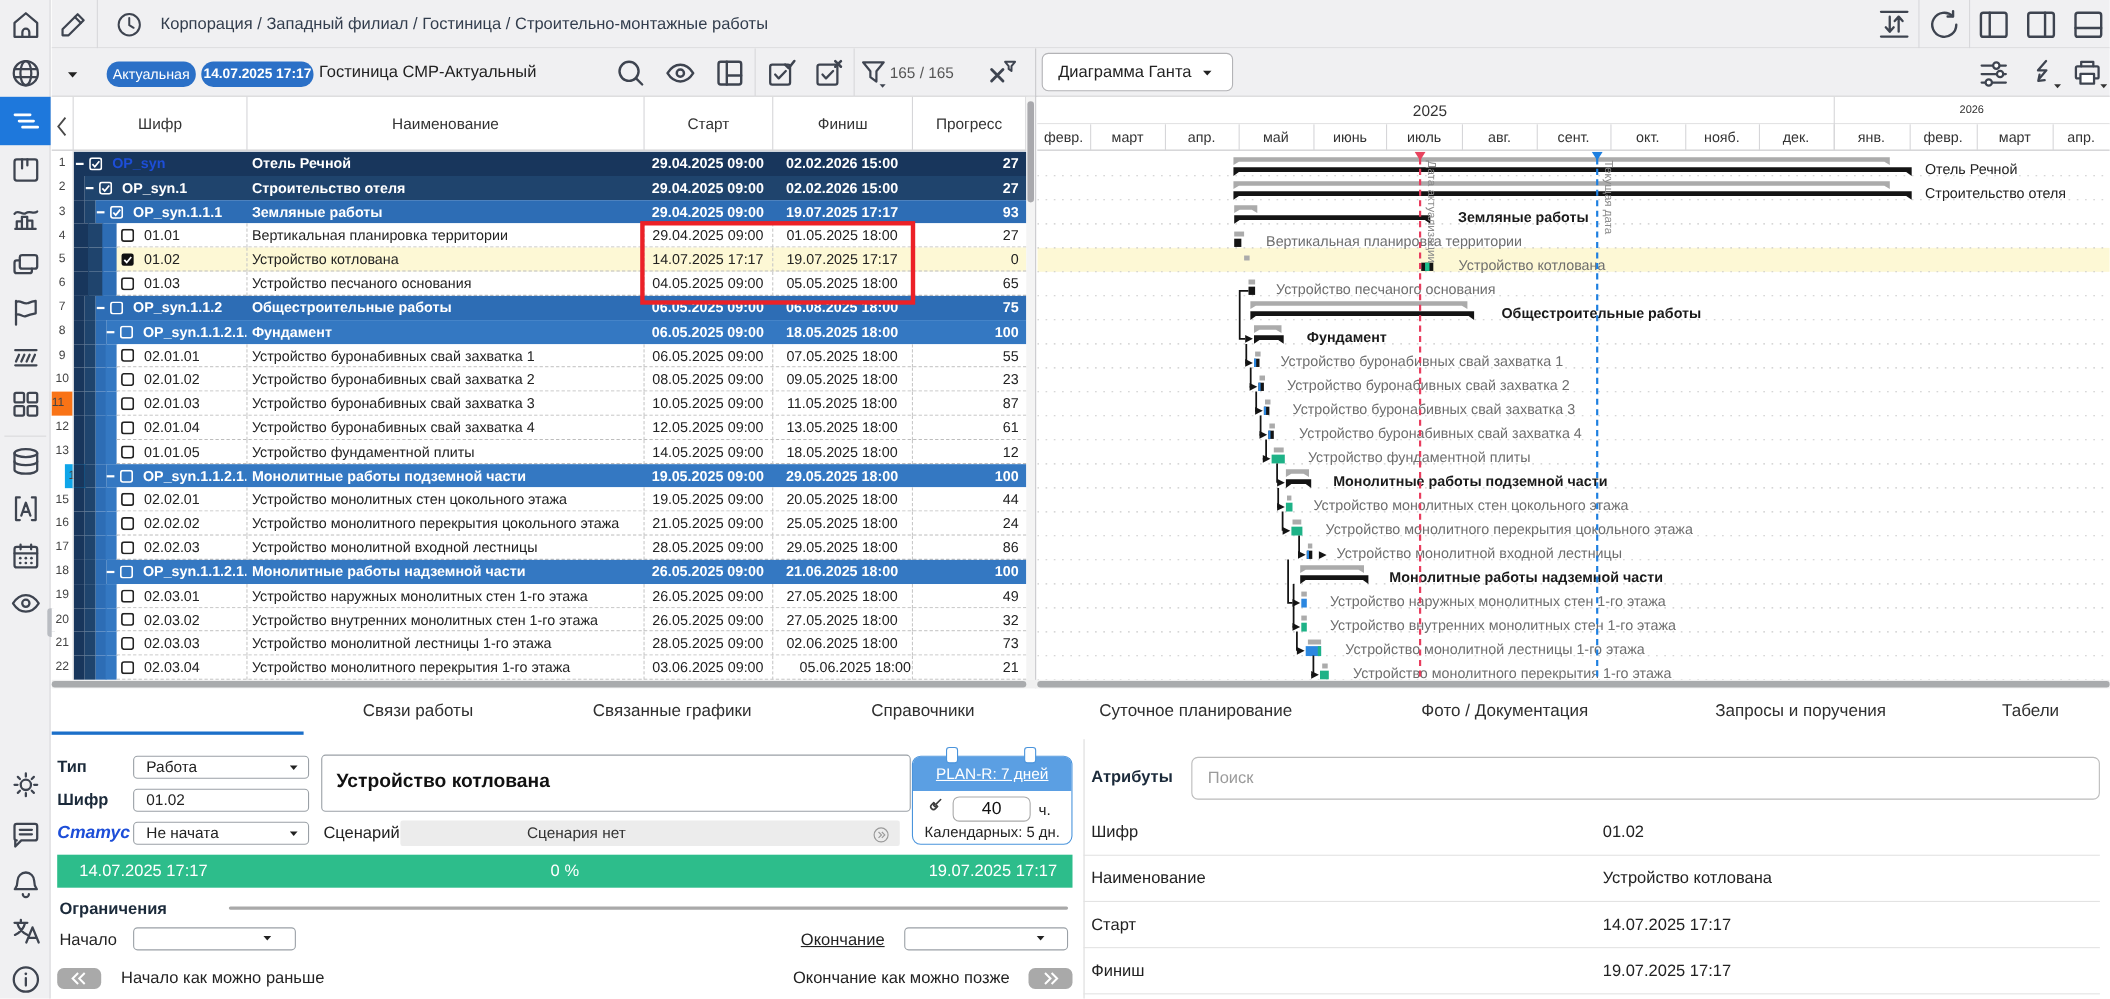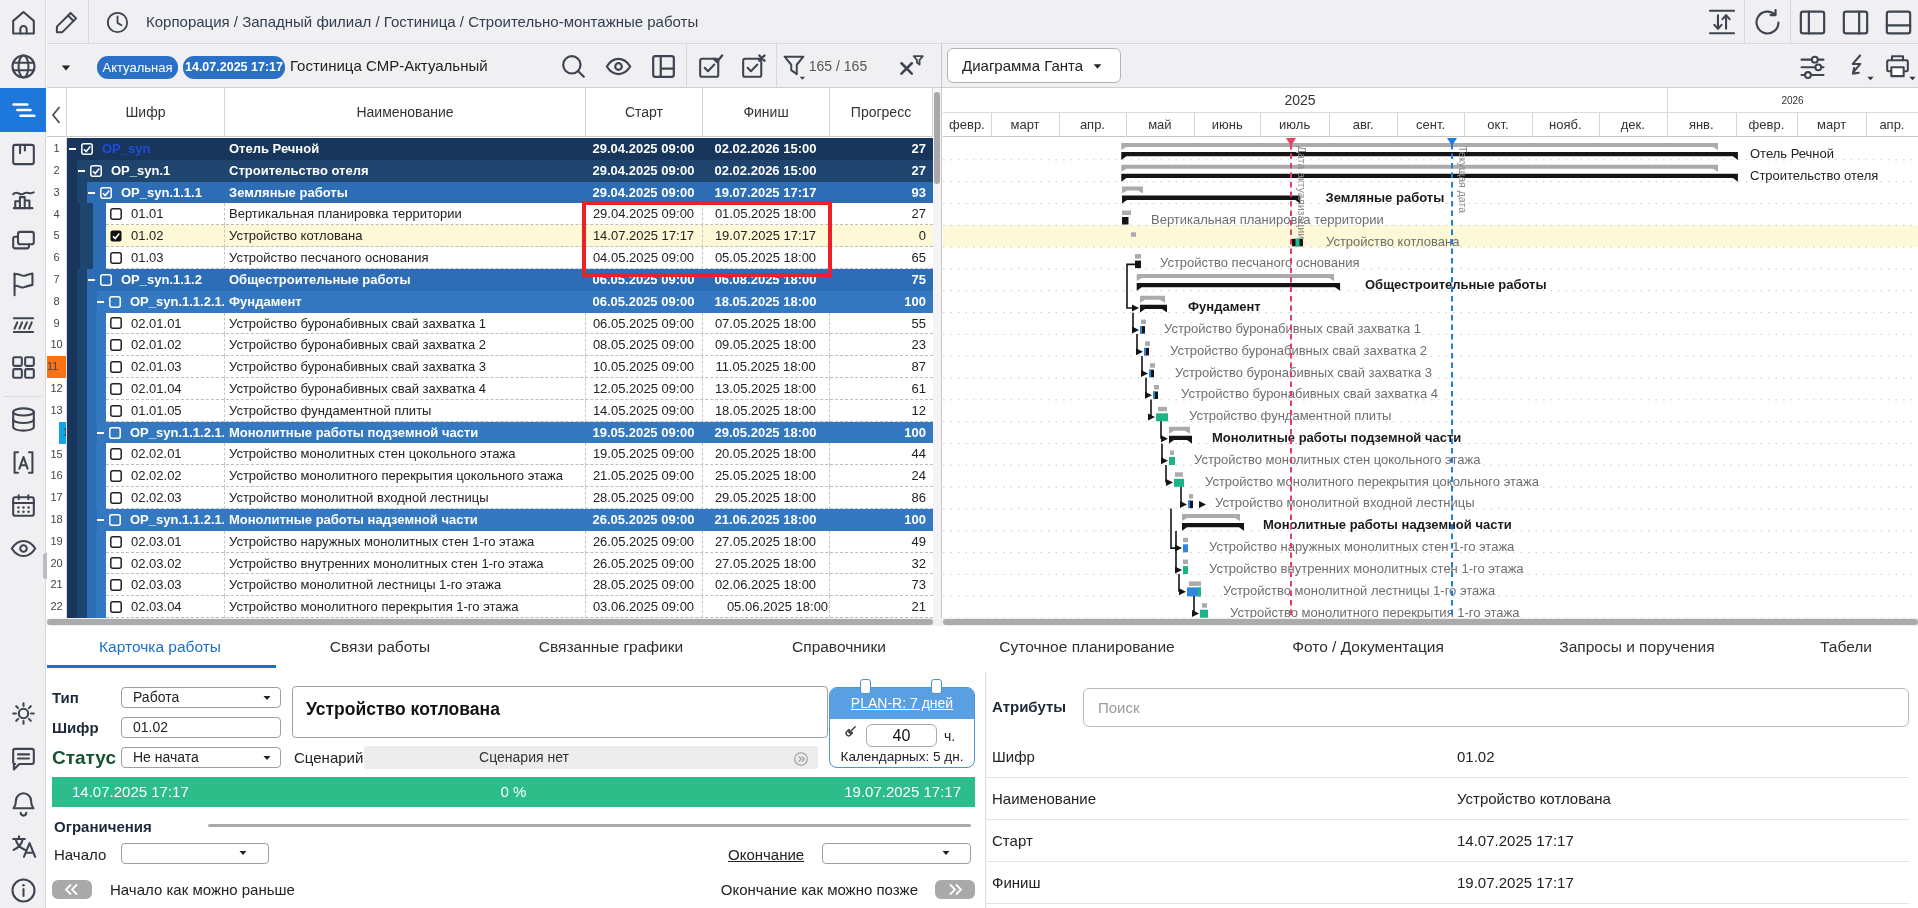--- a/index.html
+++ b/index.html
@@ -740,7 +740,6 @@
     <div style="position:absolute;left:47px;top:619px;width:886px;height:6px;background:#a9abad;border-radius:3px;"></div>
     <div style="position:absolute;left:943px;top:619px;width:975px;height:6px;background:#a9abad;border-radius:3px;"></div>
     <div style="position:absolute;left:47px;top:626px;width:1871px;height:282px;background:#fff;"></div>
-    <div style="position:absolute;left:10px;top:626px;width:300px;height:42px;line-height:42px;font-size:15.5px;color:#1b6fc9;text-align:center;">Карточка работы</div>
     <div style="position:absolute;left:230px;top:626px;width:300px;height:42px;line-height:42px;font-size:15.5px;color:#2f2f2f;text-align:center;">Связи работы</div>
     <div style="position:absolute;left:461px;top:626px;width:300px;height:42px;line-height:42px;font-size:15.5px;color:#2f2f2f;text-align:center;">Связанные графики</div>
     <div style="position:absolute;left:689px;top:626px;width:300px;height:42px;line-height:42px;font-size:15.5px;color:#2f2f2f;text-align:center;">Справочники</div>

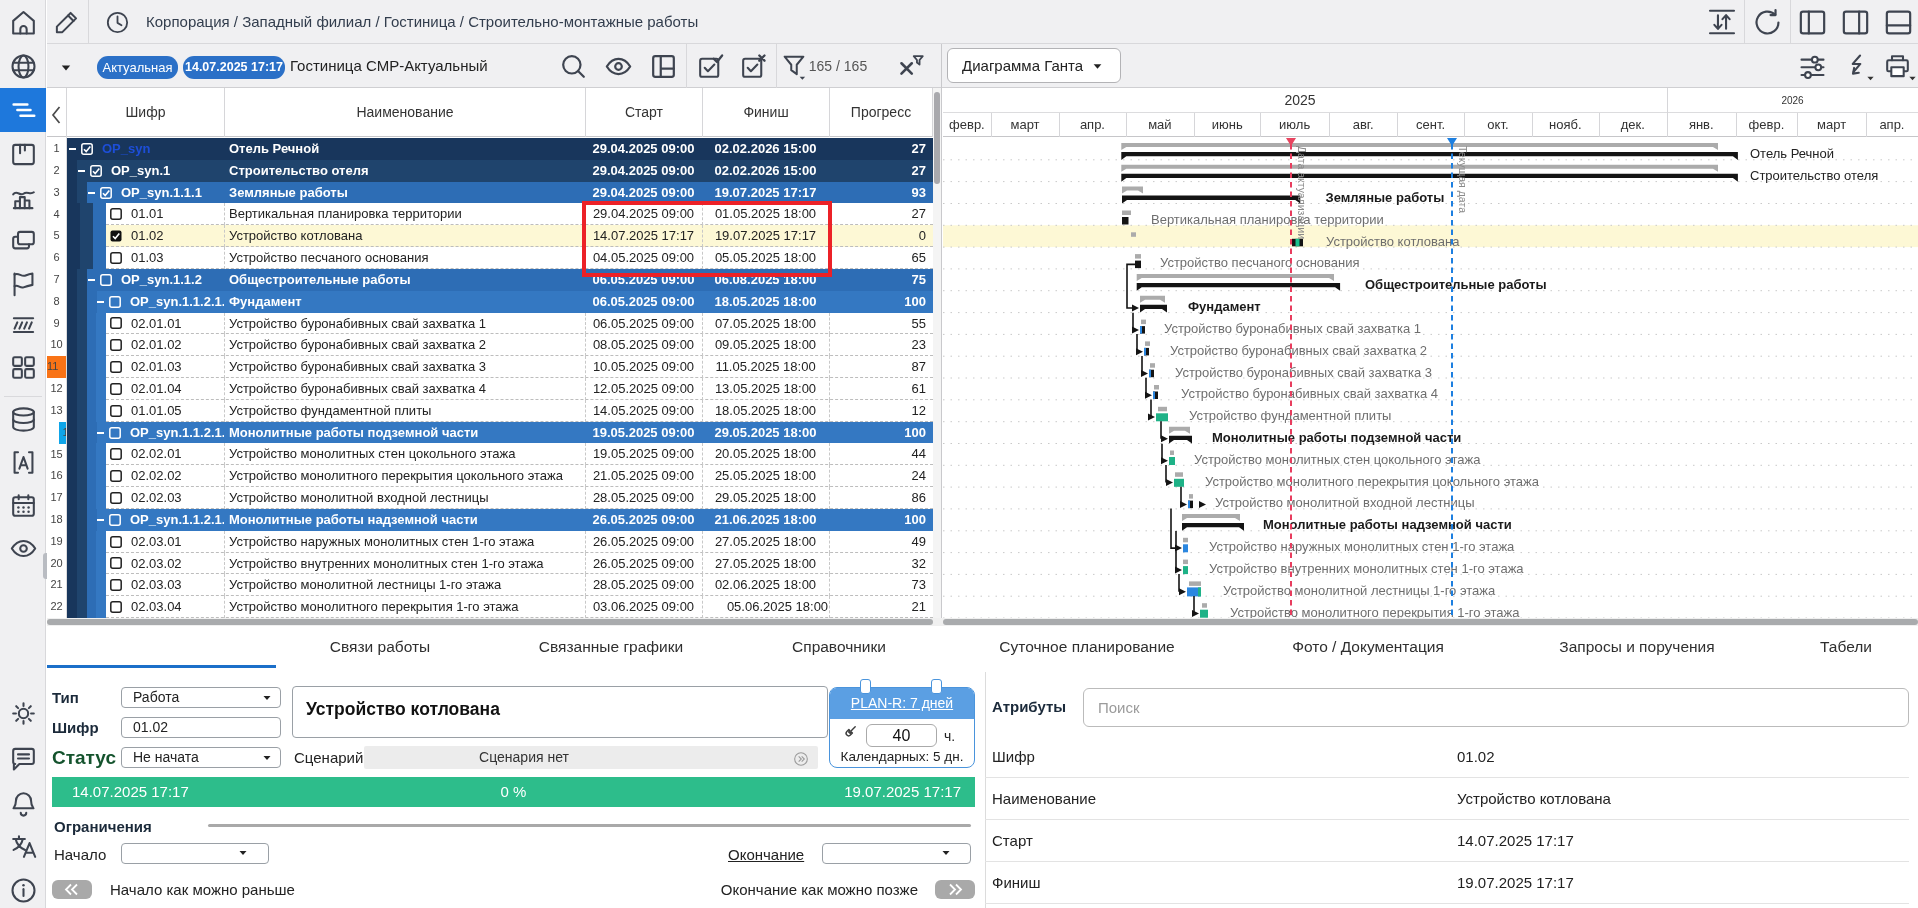--- a/index.html
+++ b/index.html
@@ -758,7 +758,7 @@
     <div style="position:absolute;left:52px;top:719px;width:60px;height:18px;font-size:15px;font-weight:bold;color:#1b2a3a;line-height:18px;">Шифр</div>
     <div style="position:absolute;left:121px;top:717px;width:160px;height:21px;border:1px solid #9aa0a6;border-radius:4px;background:#fff;"></div>
     <div style="position:absolute;left:133px;top:717px;width:120px;height:21px;line-height:21px;font-size:14px;color:#222;">01.02</div>
-    <div style="position:absolute;left:52px;top:749px;width:64px;height:18px;font-size:19px;font-weight:bold;color:#14532d;line-height:18px;">Статус</div>
+    <div style="position:absolute;left:52px;top:749px;width:64px;height:18px;font-size:16px;font-weight:bold;color:#1d4ed8;line-height:18px;font-style:italic;">Статус</div>
     <div style="position:absolute;left:121px;top:747px;width:160px;height:21px;border:1px solid #9aa0a6;border-radius:4px;background:#fff;"></div>
     <div style="position:absolute;left:133px;top:747px;width:120px;height:21px;line-height:21px;font-size:14px;color:#222;">Не начата</div>
     <svg style="position:absolute;left:262px;top:753px" width="10" height="10" viewBox="0 0 10 10">

